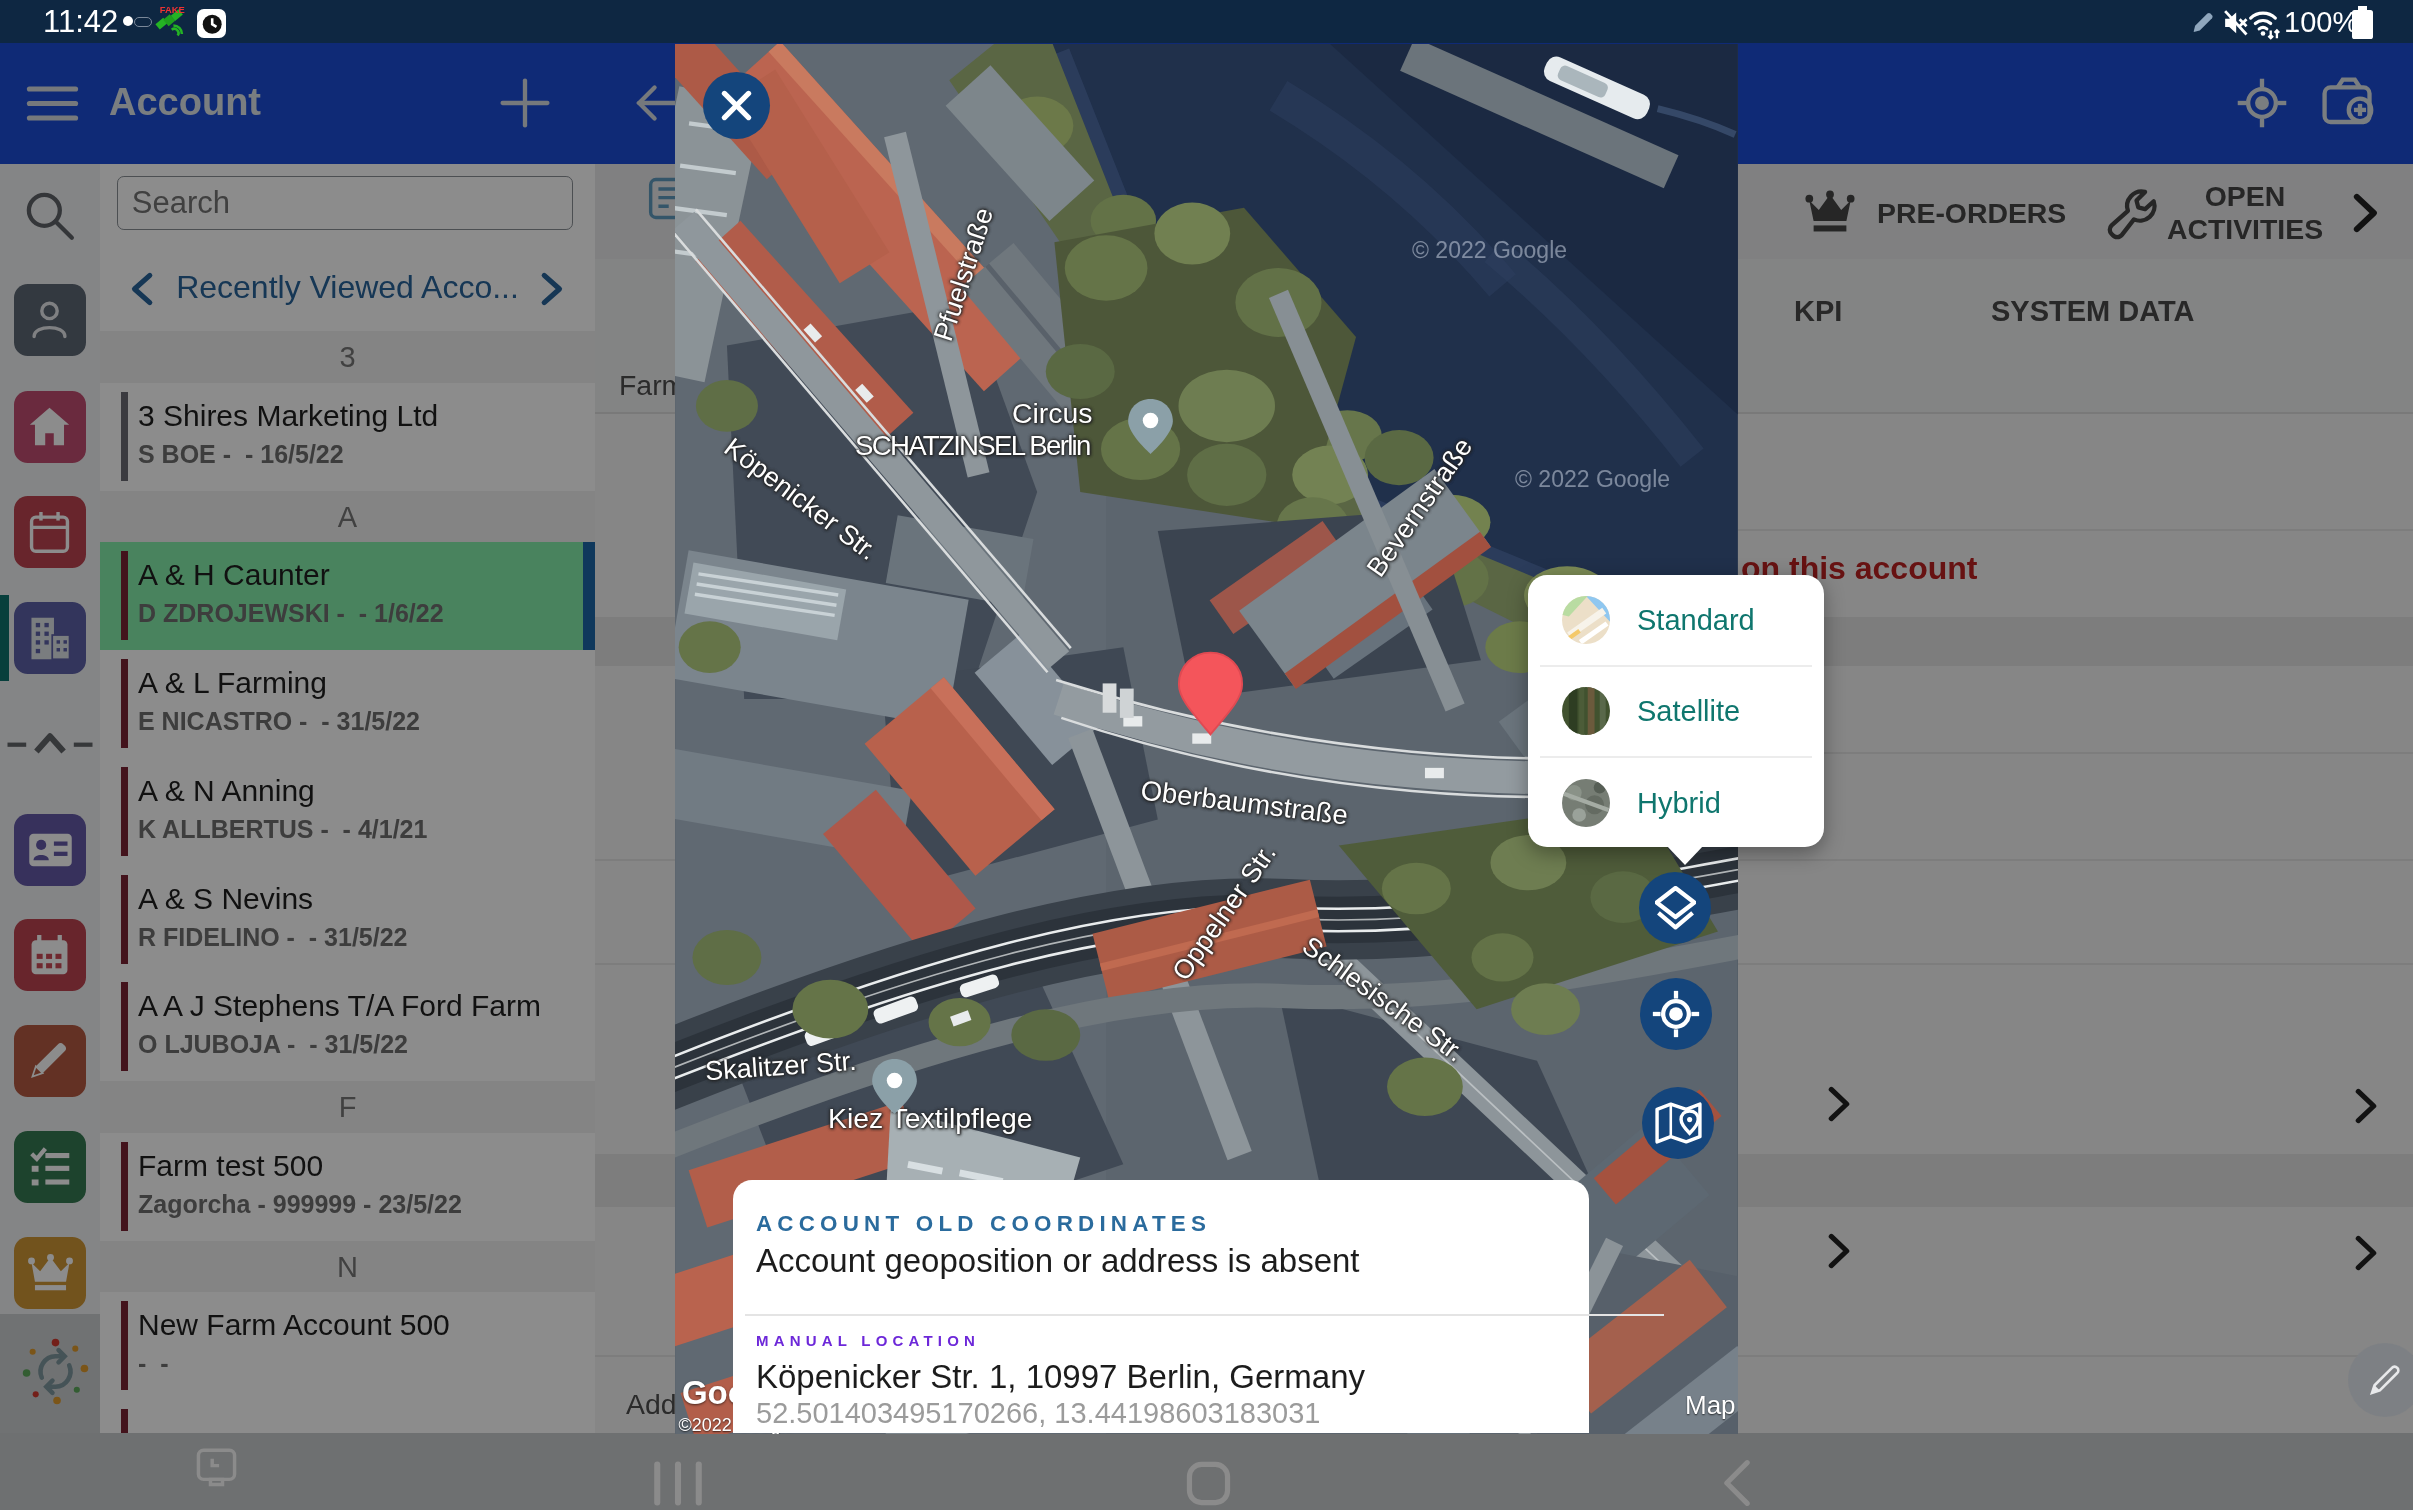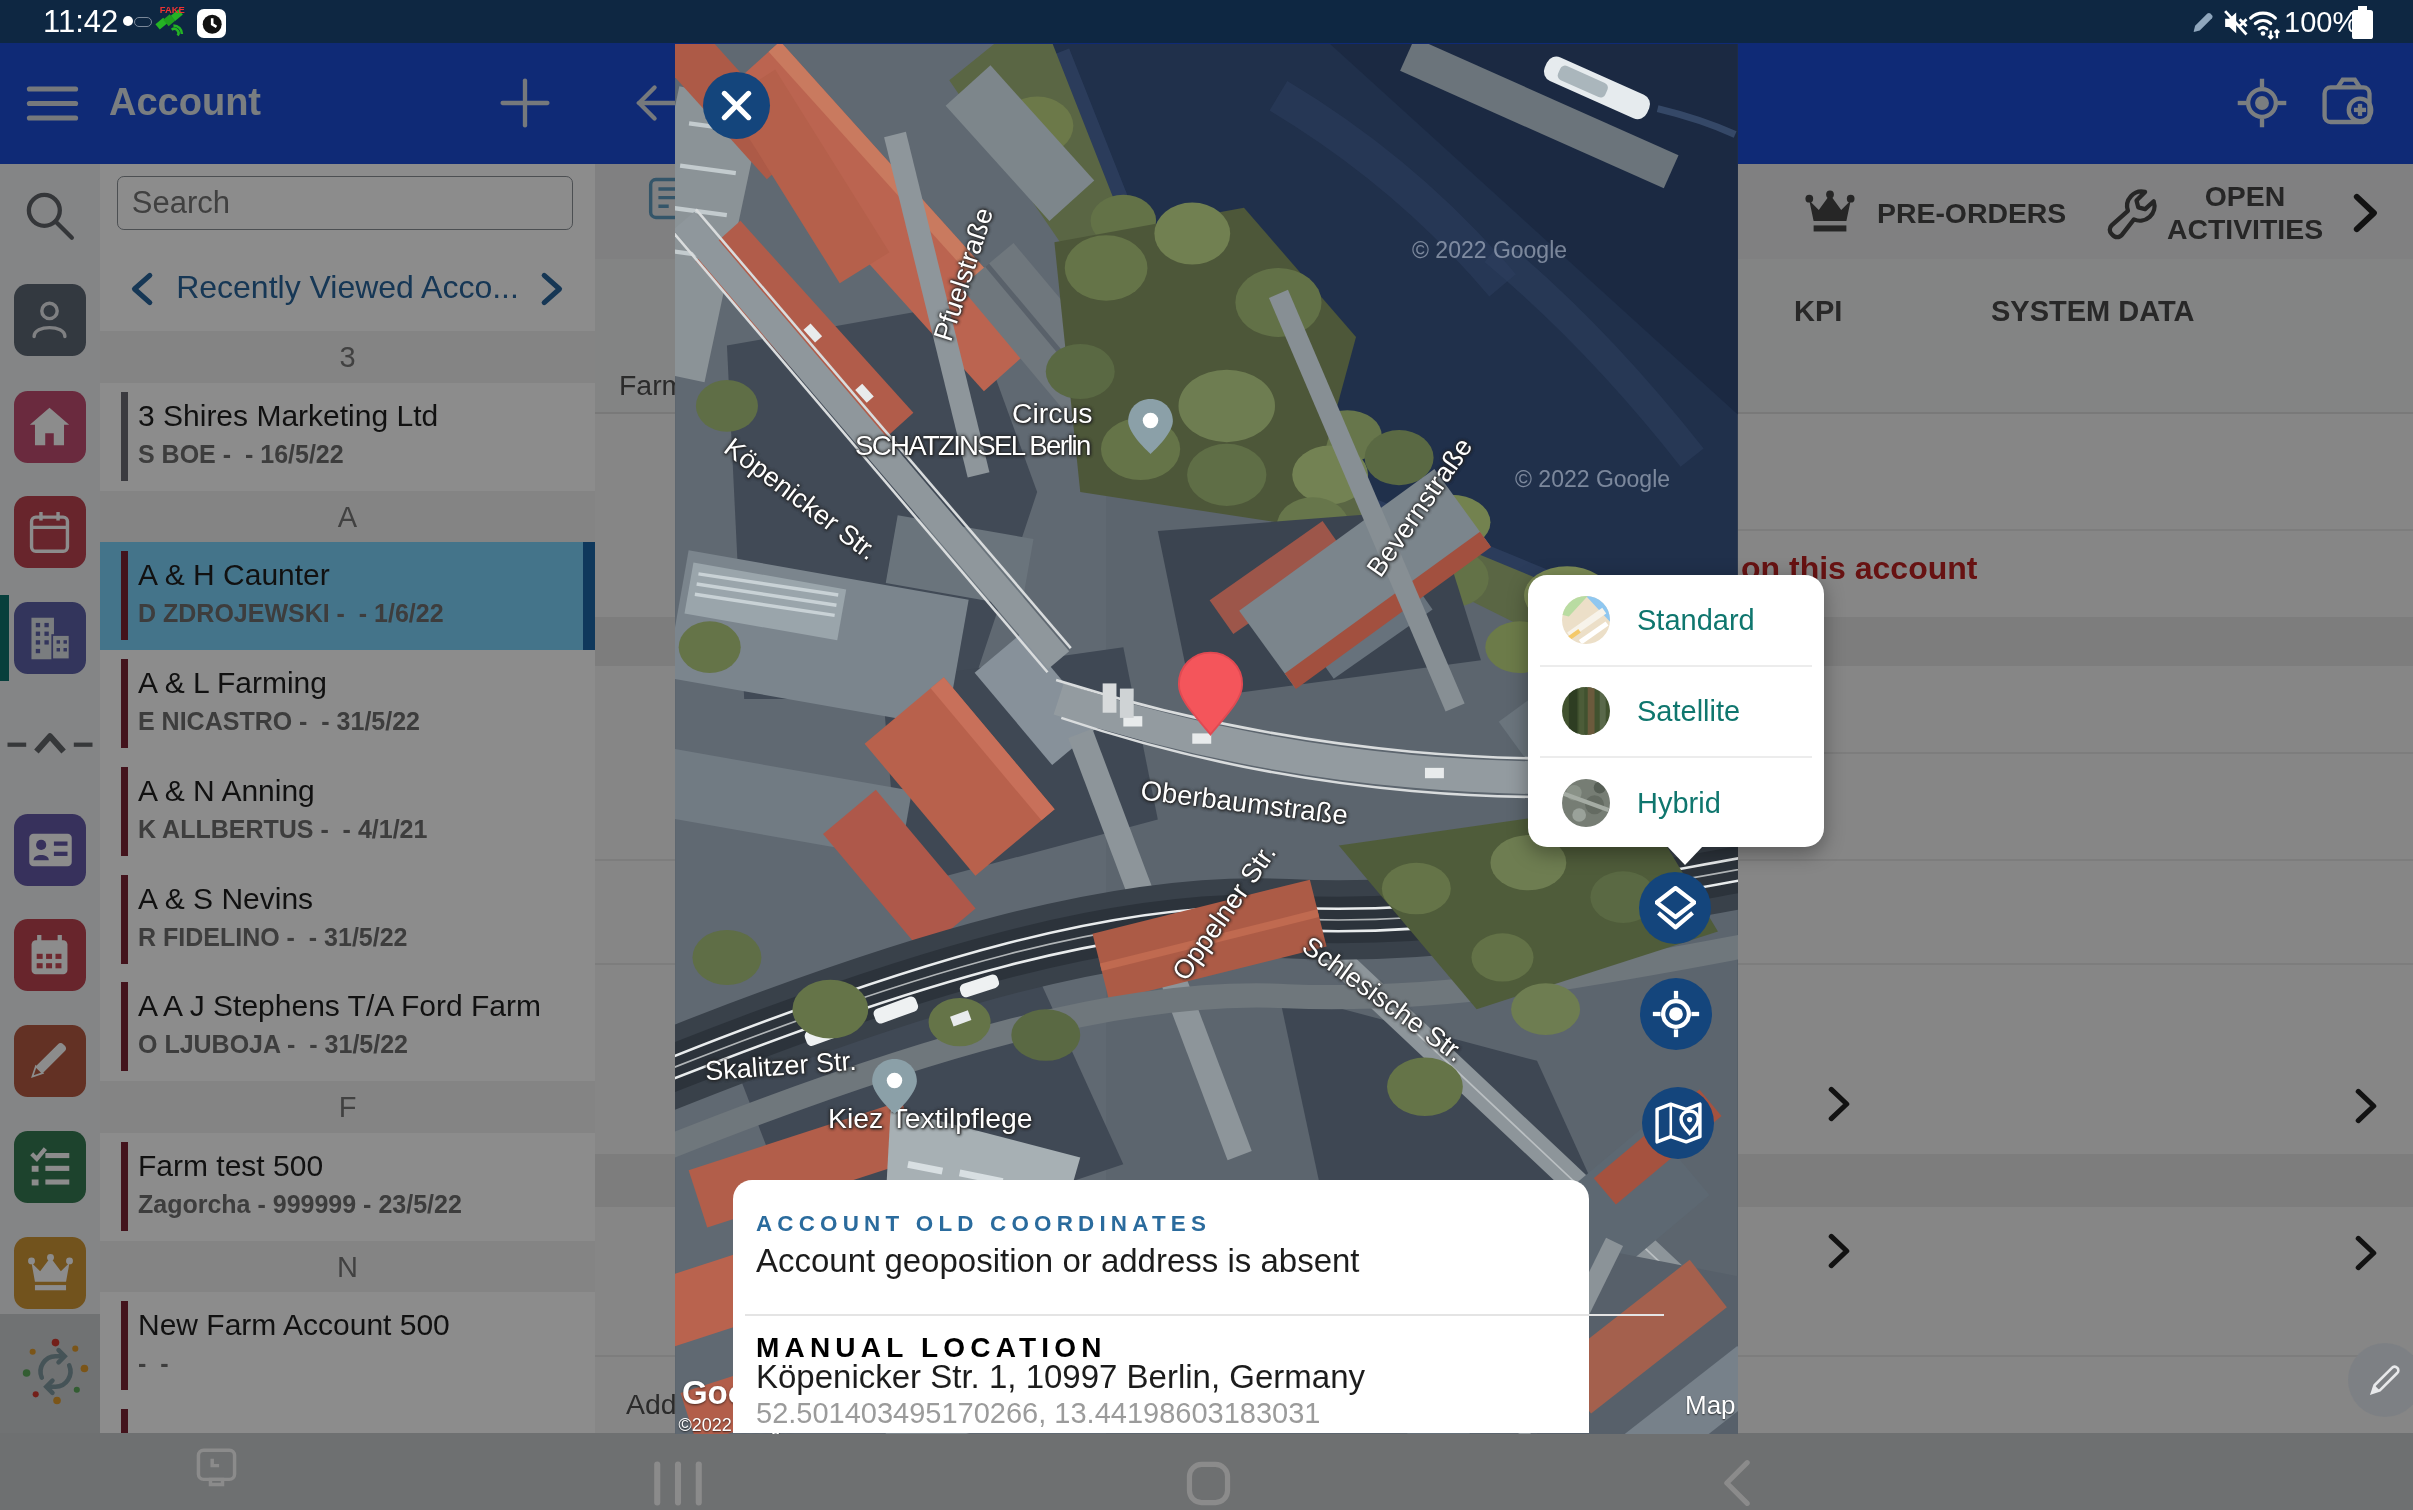--- a/index.html
+++ b/index.html
@@ -284,7 +284,7 @@
     </div>
 
     <div class="seth" style="top:327px;">A</div>
-    <div class="row" style="top:378px;background:#7dd3fc;">
+    <div class="row" style="top:378px;background:#86efac;">
       <div class="rbar"></div>
       <div class="rtitle">A &amp; H Caunter</div>
       <div class="rsub">D ZDROJEWSKI -&nbsp; - 1/6/22</div>

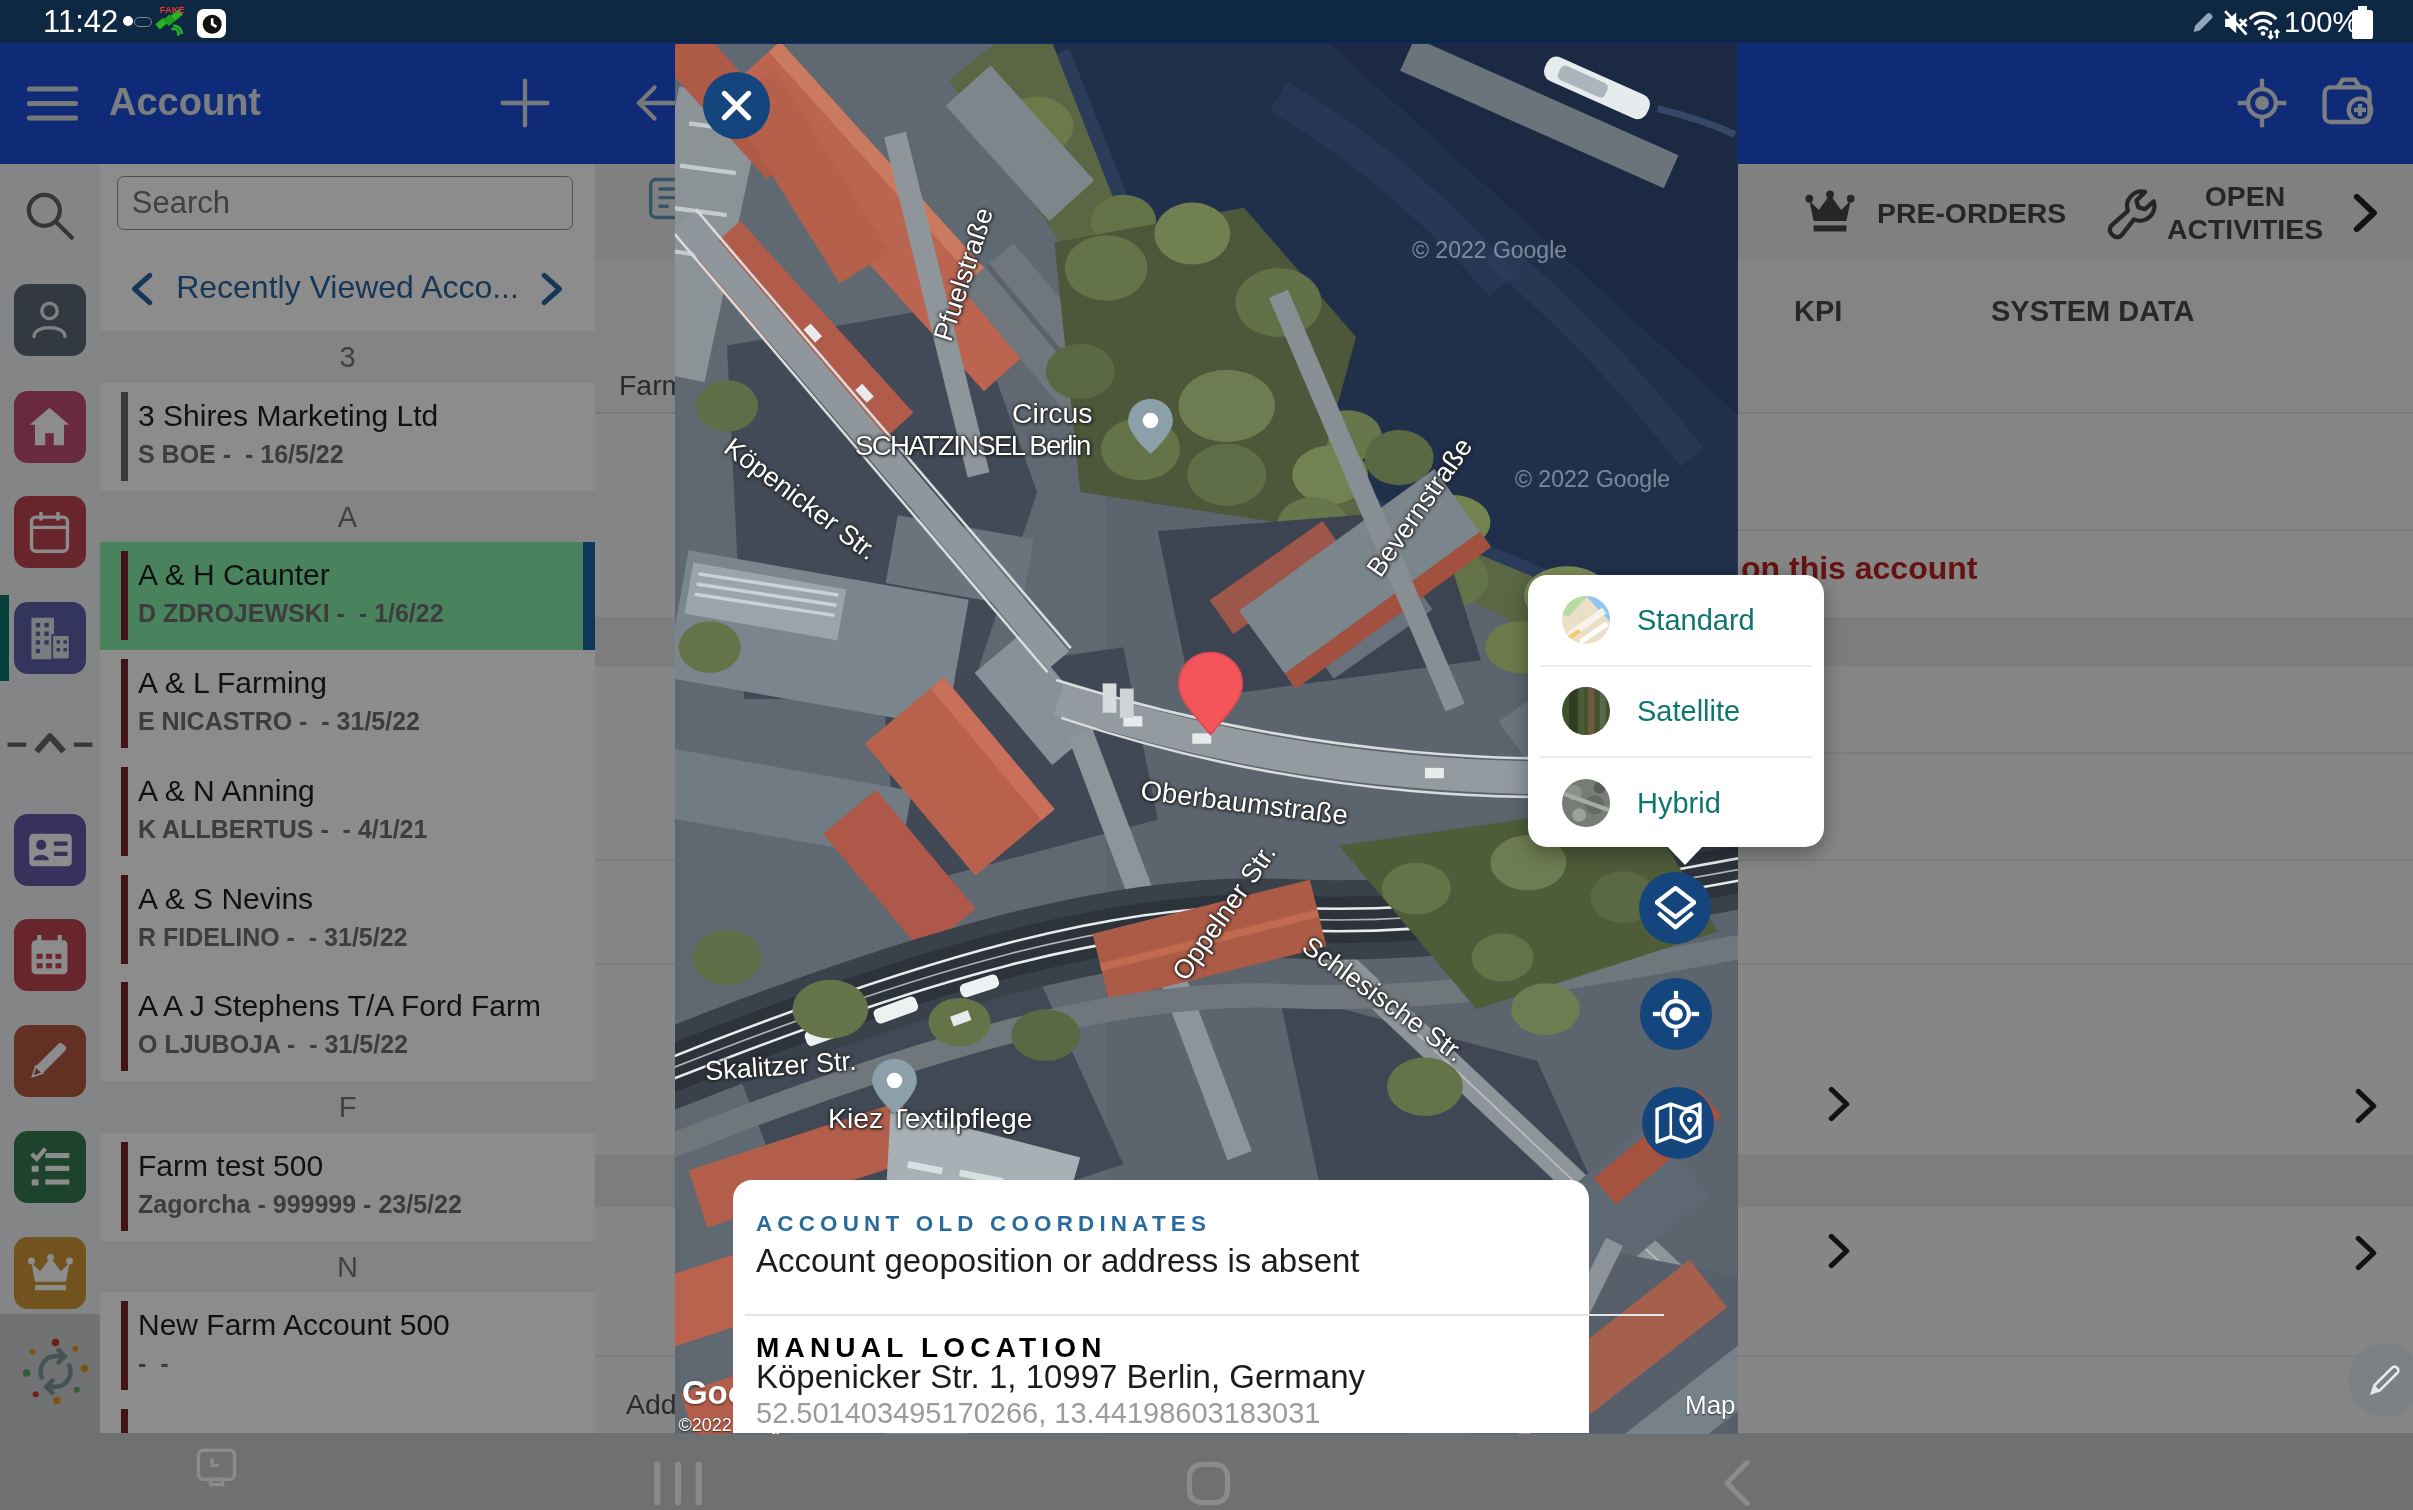--- a/index.html
+++ b/index.html
@@ -702,7 +702,7 @@
     <div class="abs" style="left:23px;top:31px;font-size:22.4px;letter-spacing:5.2px;color:#2a6b9d;font-weight:bold;">ACCOUNT OLD COORDINATES</div>
     <div class="abs" style="left:23px;top:62px;font-size:33px;color:#1c1c1c;">Account geoposition or address is absent</div>
     <div class="abs" style="left:12px;top:134px;width:919px;height:1.7px;background:#e4e4e4;"></div>
-    <div class="abs" style="left:23px;top:152px;font-size:28px;letter-spacing:5.2px;color:#000000;font-weight:bold;">MANUAL LOCATION</div>
+    <div class="abs" style="left:23px;top:152px;font-size:15px;letter-spacing:5.2px;color:#6d28d9;font-weight:bold;">MANUAL LOCATION</div>
     <div class="abs" style="left:23px;top:178px;font-size:33px;color:#1c1c1c;">Köpenicker Str. 1, 10997 Berlin, Germany</div>
     <div class="abs" style="left:23px;top:217px;font-size:29px;color:#9b9b9b;">52.501403495170266, 13.44198603183031</div>
   </div>

